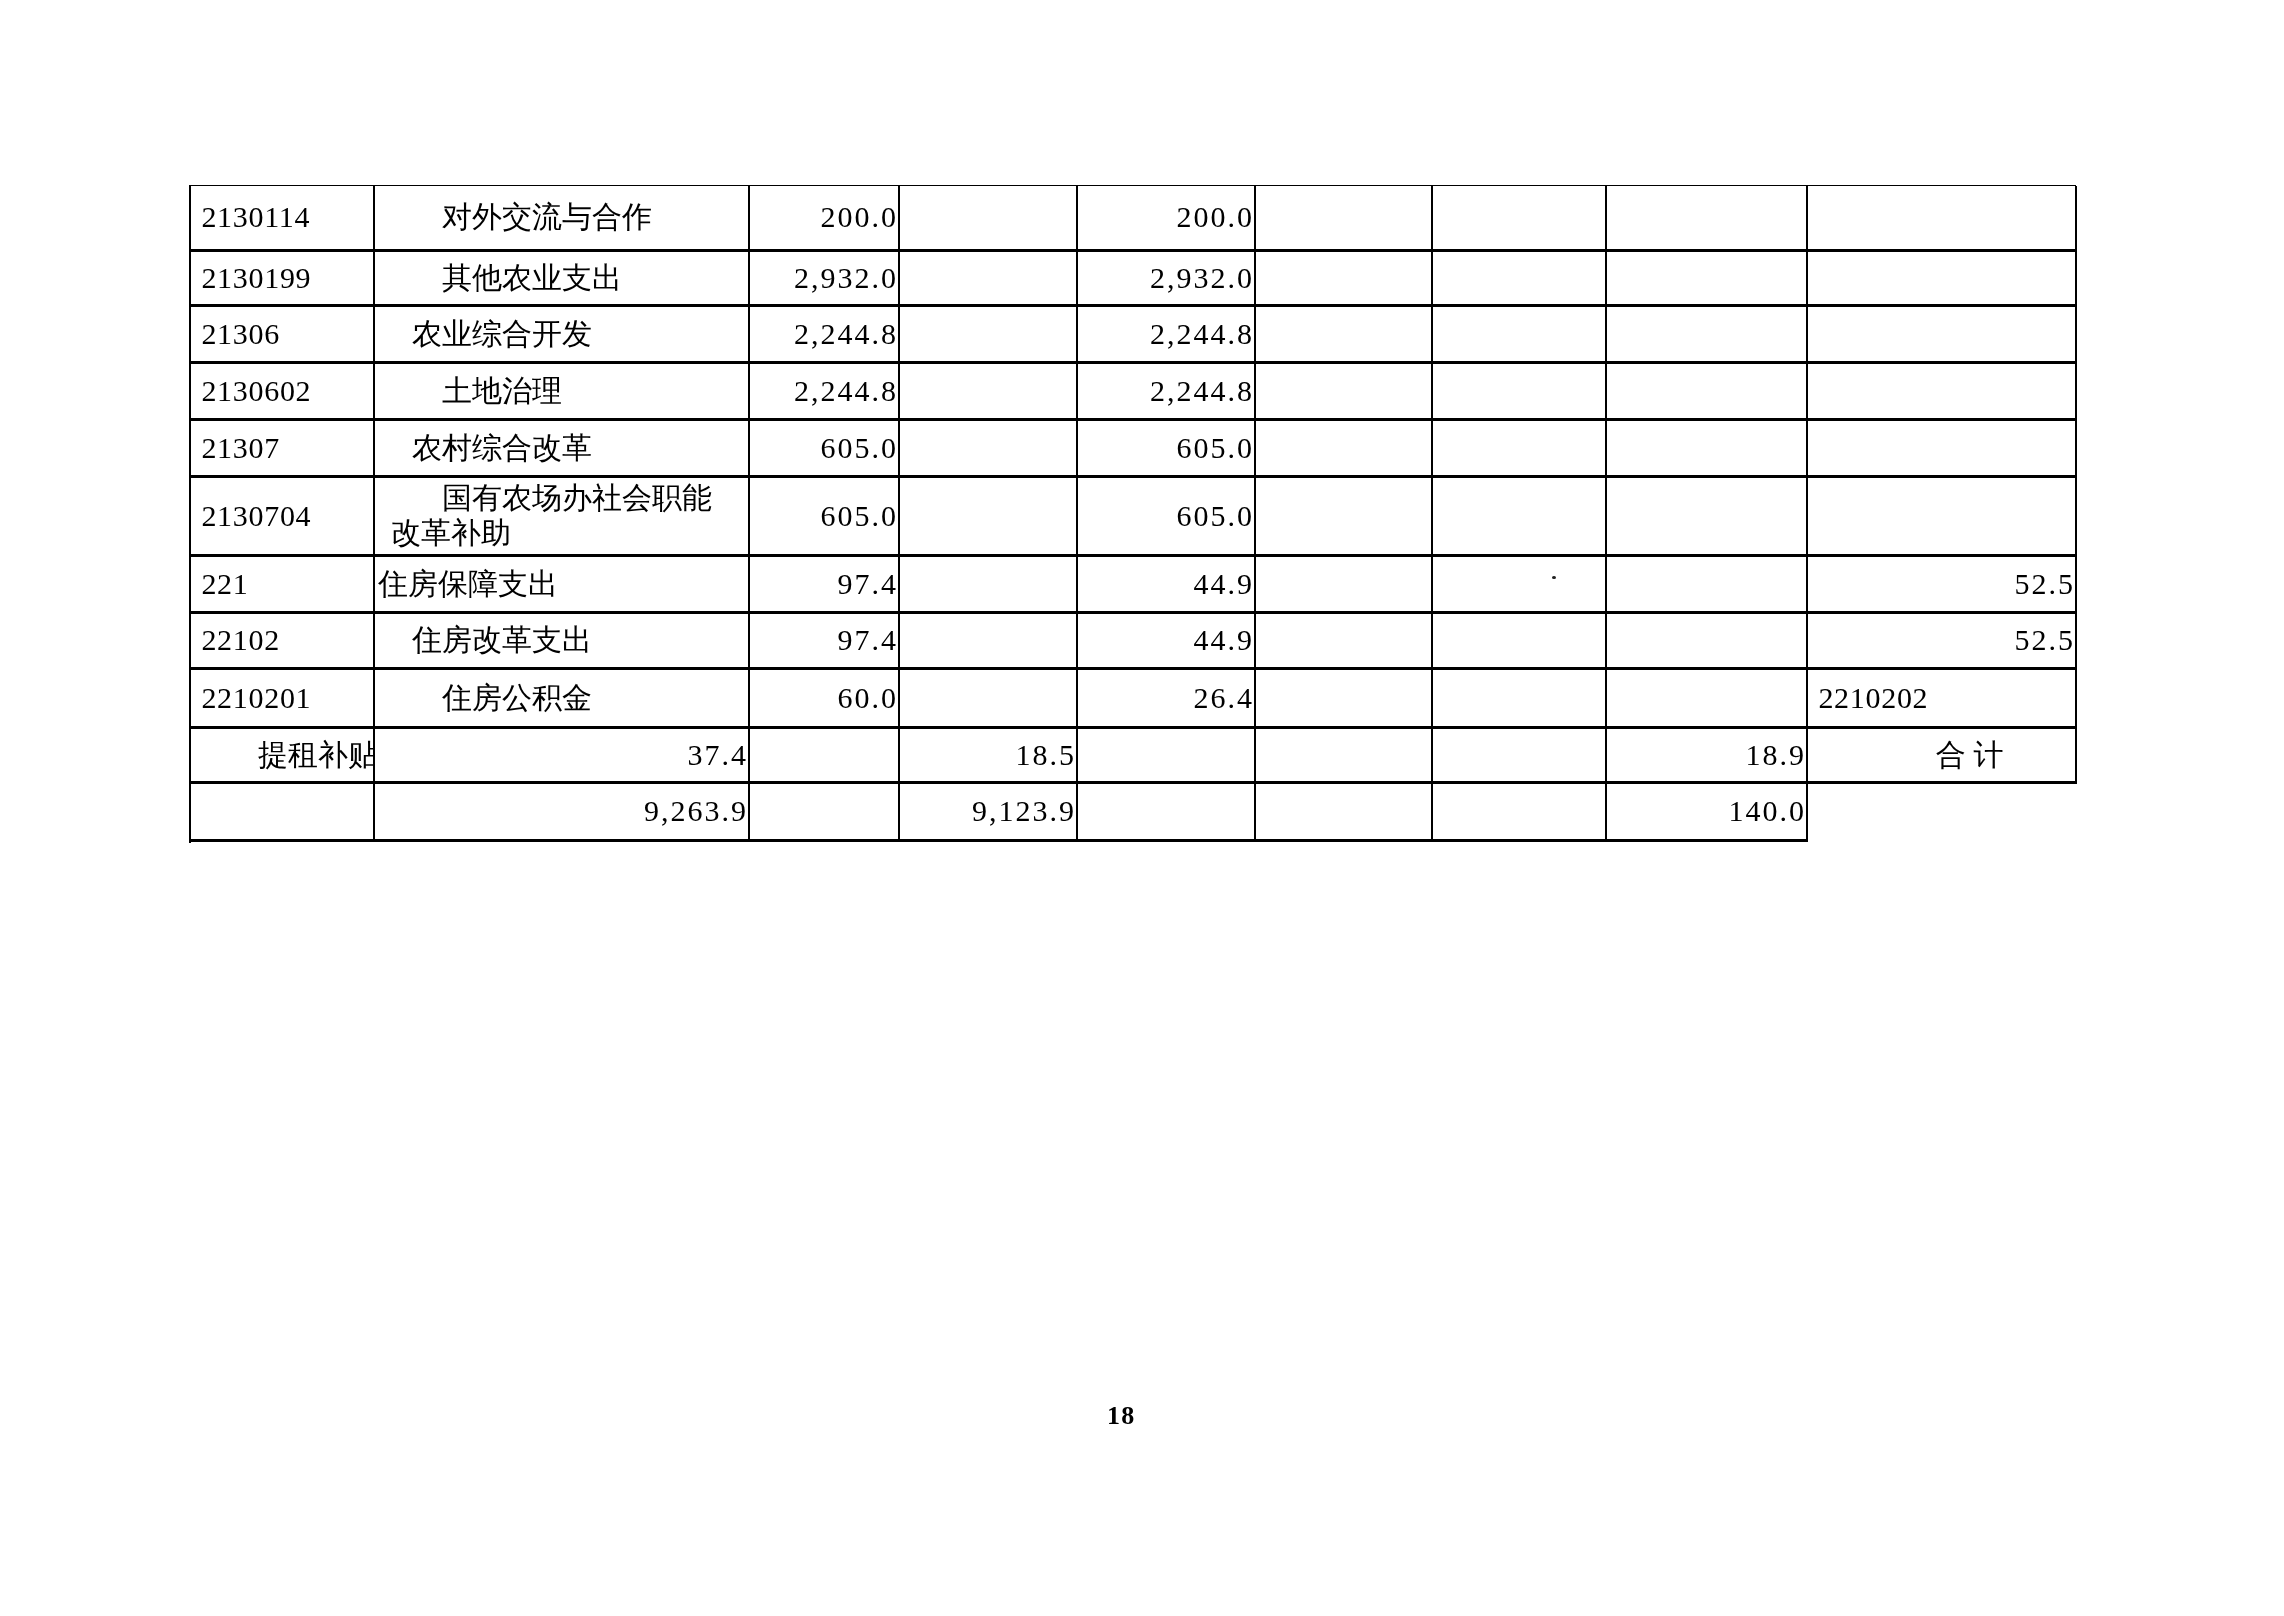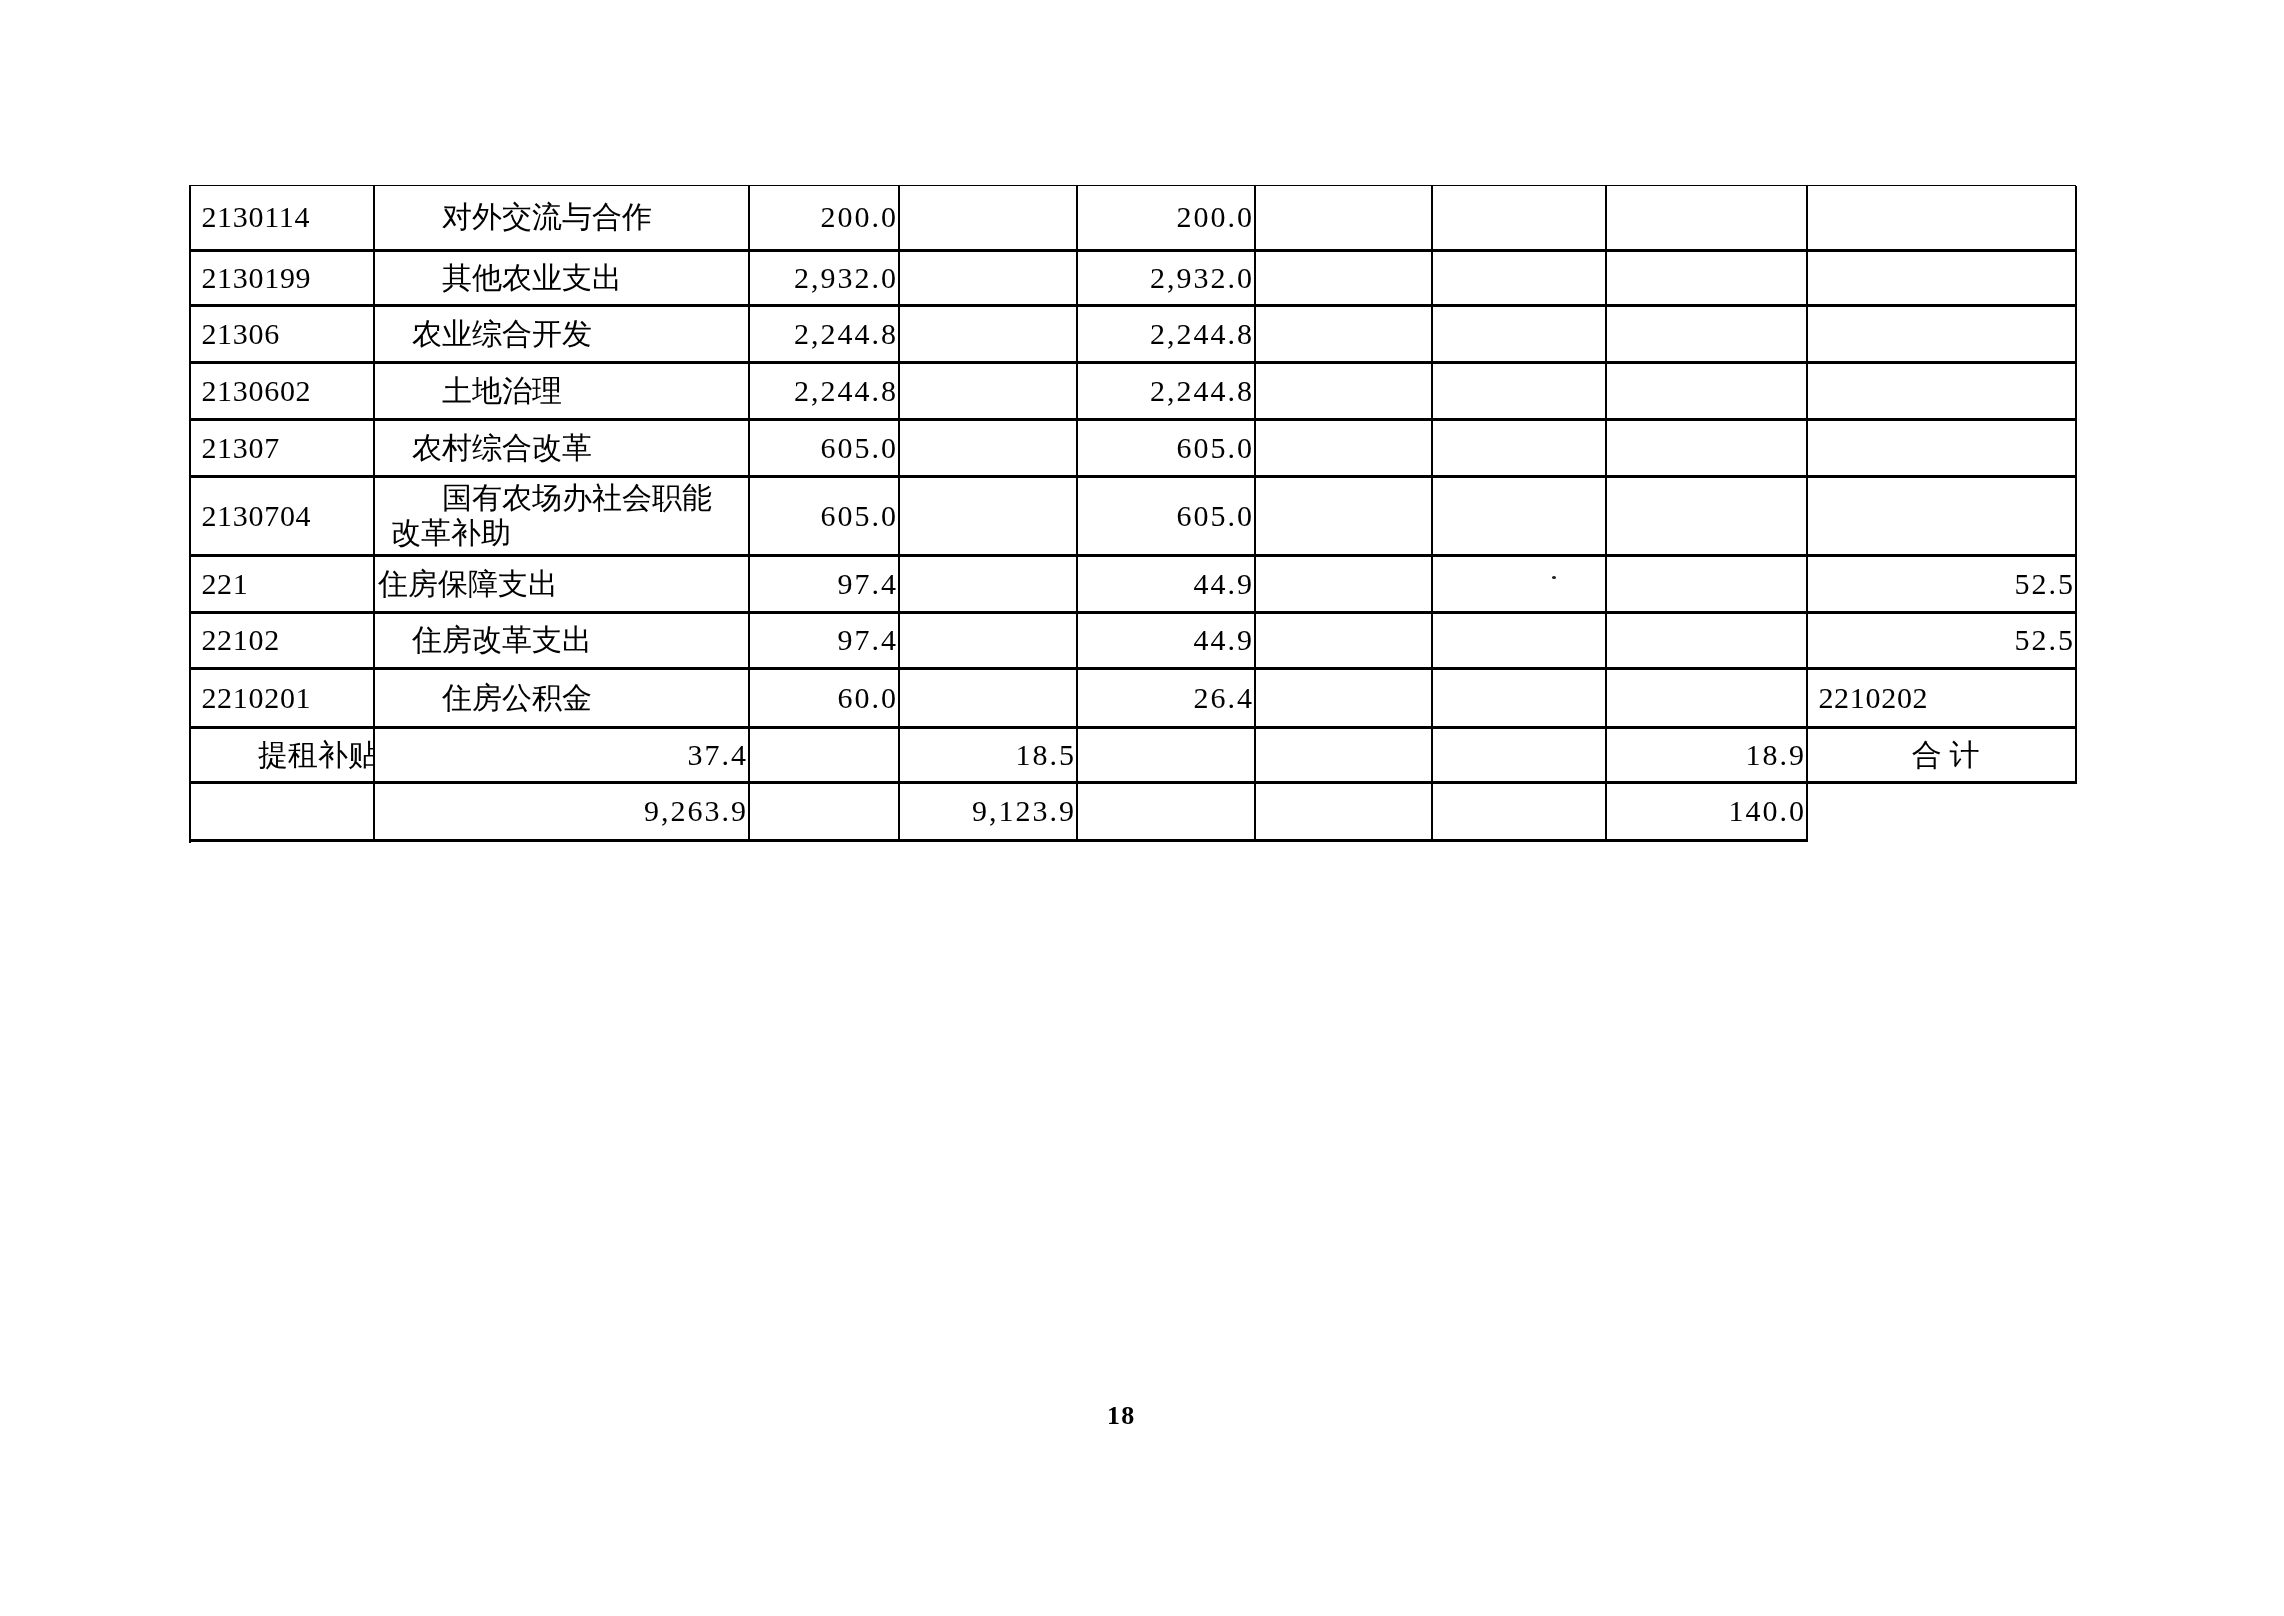--- a/index.html
+++ b/index.html
@@ -45,7 +45,7 @@
   .cell > div { width: 100%; }
   .cell.code { letter-spacing: 0.7px; }
   .cell.code > div { padding-left: 10.4px; }
-  .cell.code.center > div { padding-left: 8px; text-align: center; letter-spacing: 7.8px; }
+  .cell.code.center > div { padding-left: 0; text-align: center; letter-spacing: 7.8px; margin-left: 32px; }
   .cell.name .ind0 { padding-left: 3px; }
   .cell.name .ind1 { padding-left: 37px; }
   .cell.name .ind2 { padding-left: 67px; }

